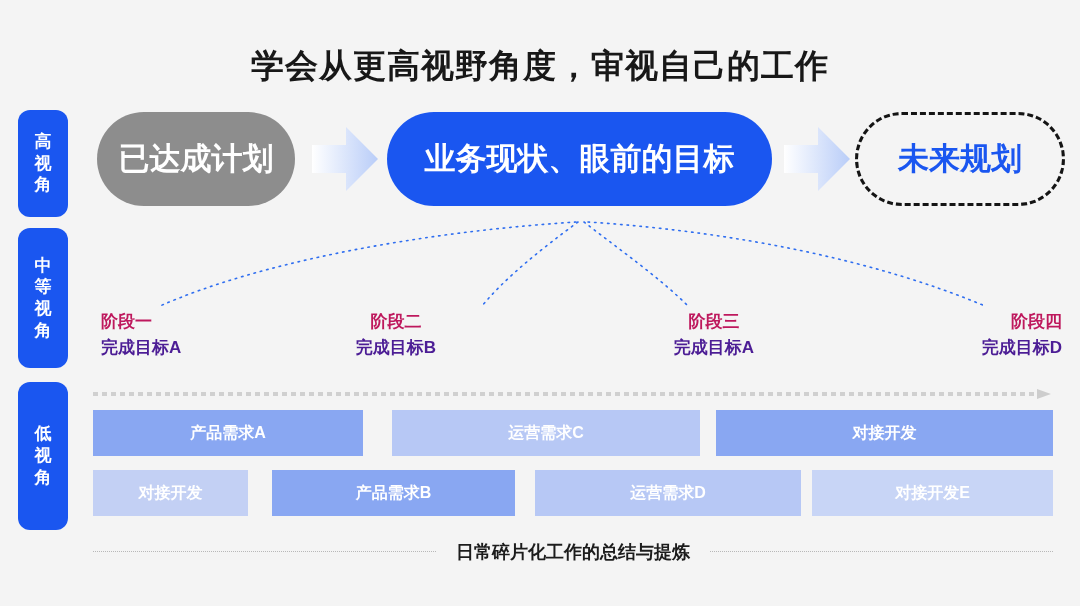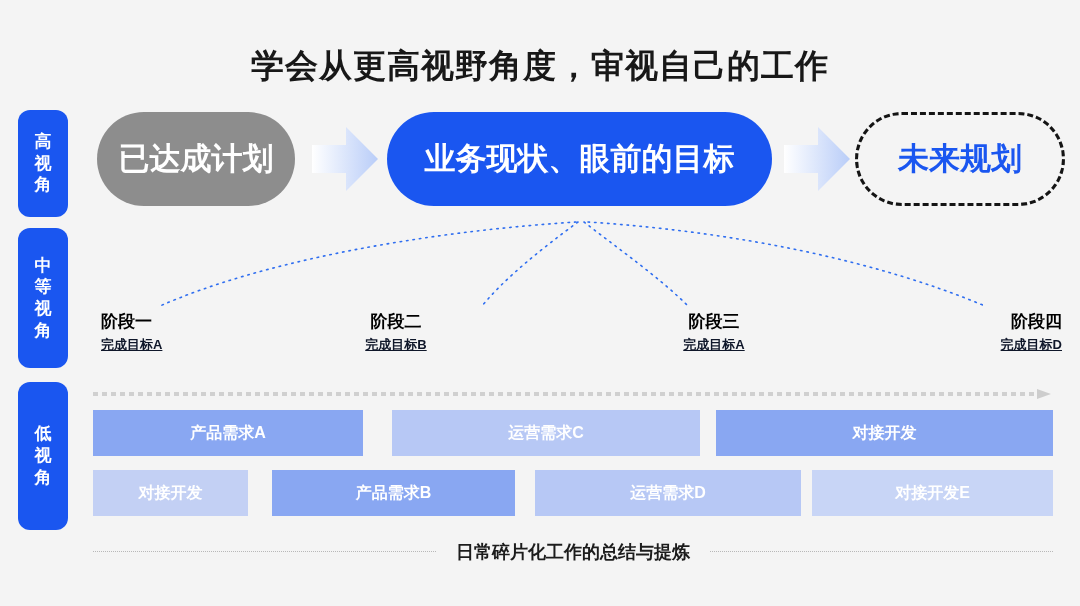--- a/index.html
+++ b/index.html
@@ -111,7 +111,7 @@
   .phase-name {
     font-size: 17px;
     font-weight: bold;
-    color: #000000;
+    color: #be185d;
     line-height: 1.45;
   }
   .phase-goal {

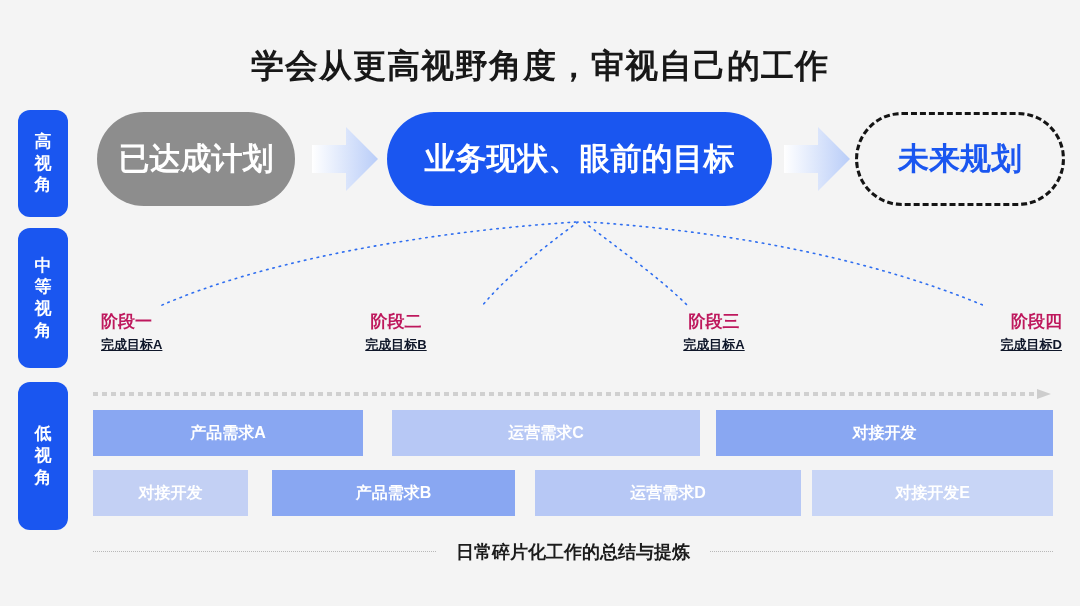--- a/index.html
+++ b/index.html
@@ -115,11 +115,10 @@
     line-height: 1.45;
   }
   .phase-goal {
-    font-size: 13px;
-    font-weight: bold;
-    color: #0f172a;
+    font-size: 17px;
+    font-weight: bold;
+    color: #4c1d95;
     line-height: 1.5;
-    text-decoration: underline;
   }
   #phase-1 { left: 101px;  top: 310px; text-align: left; }
   #phase-2 { left: 296px;  top: 310px; text-align: center; }

